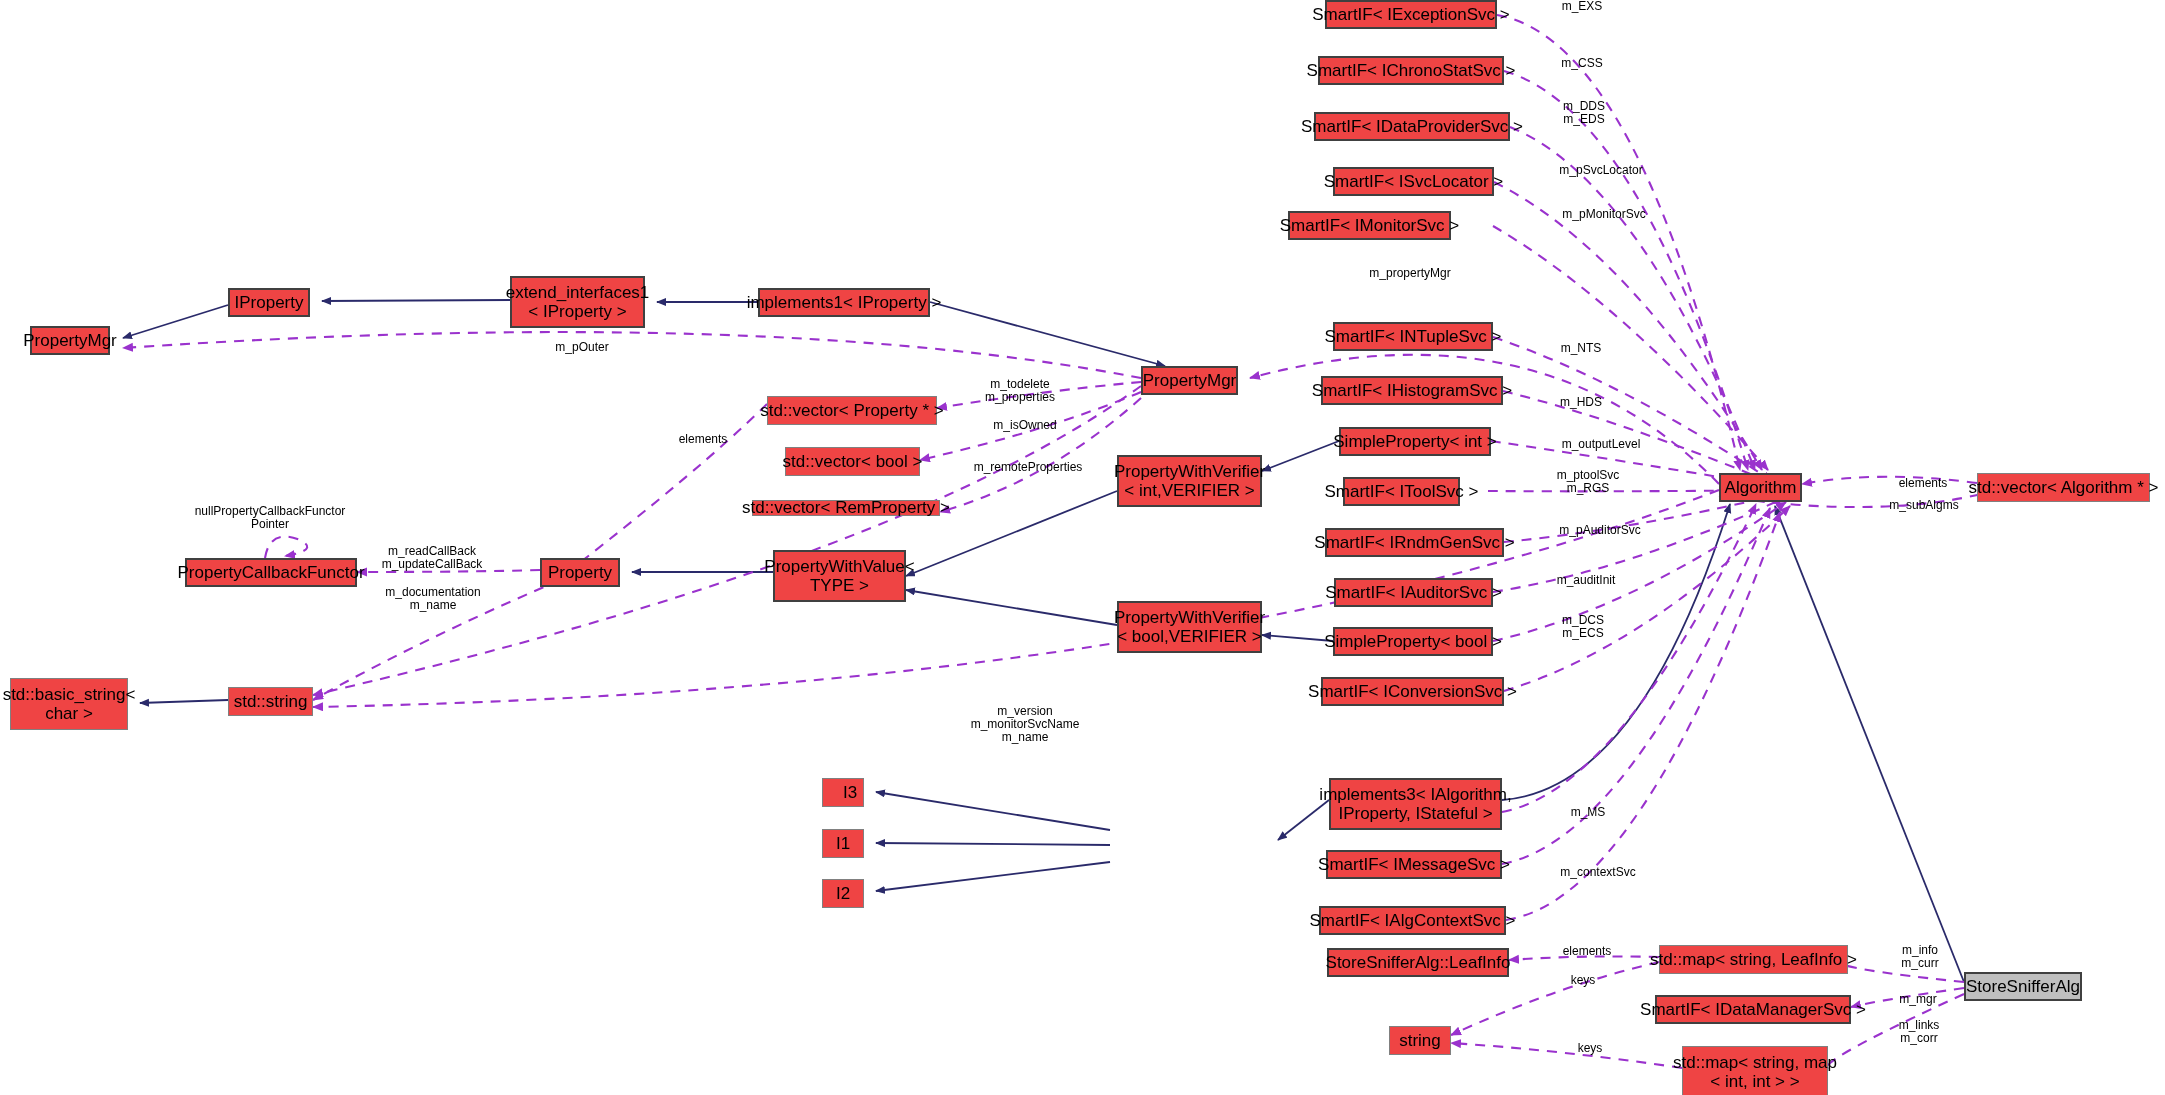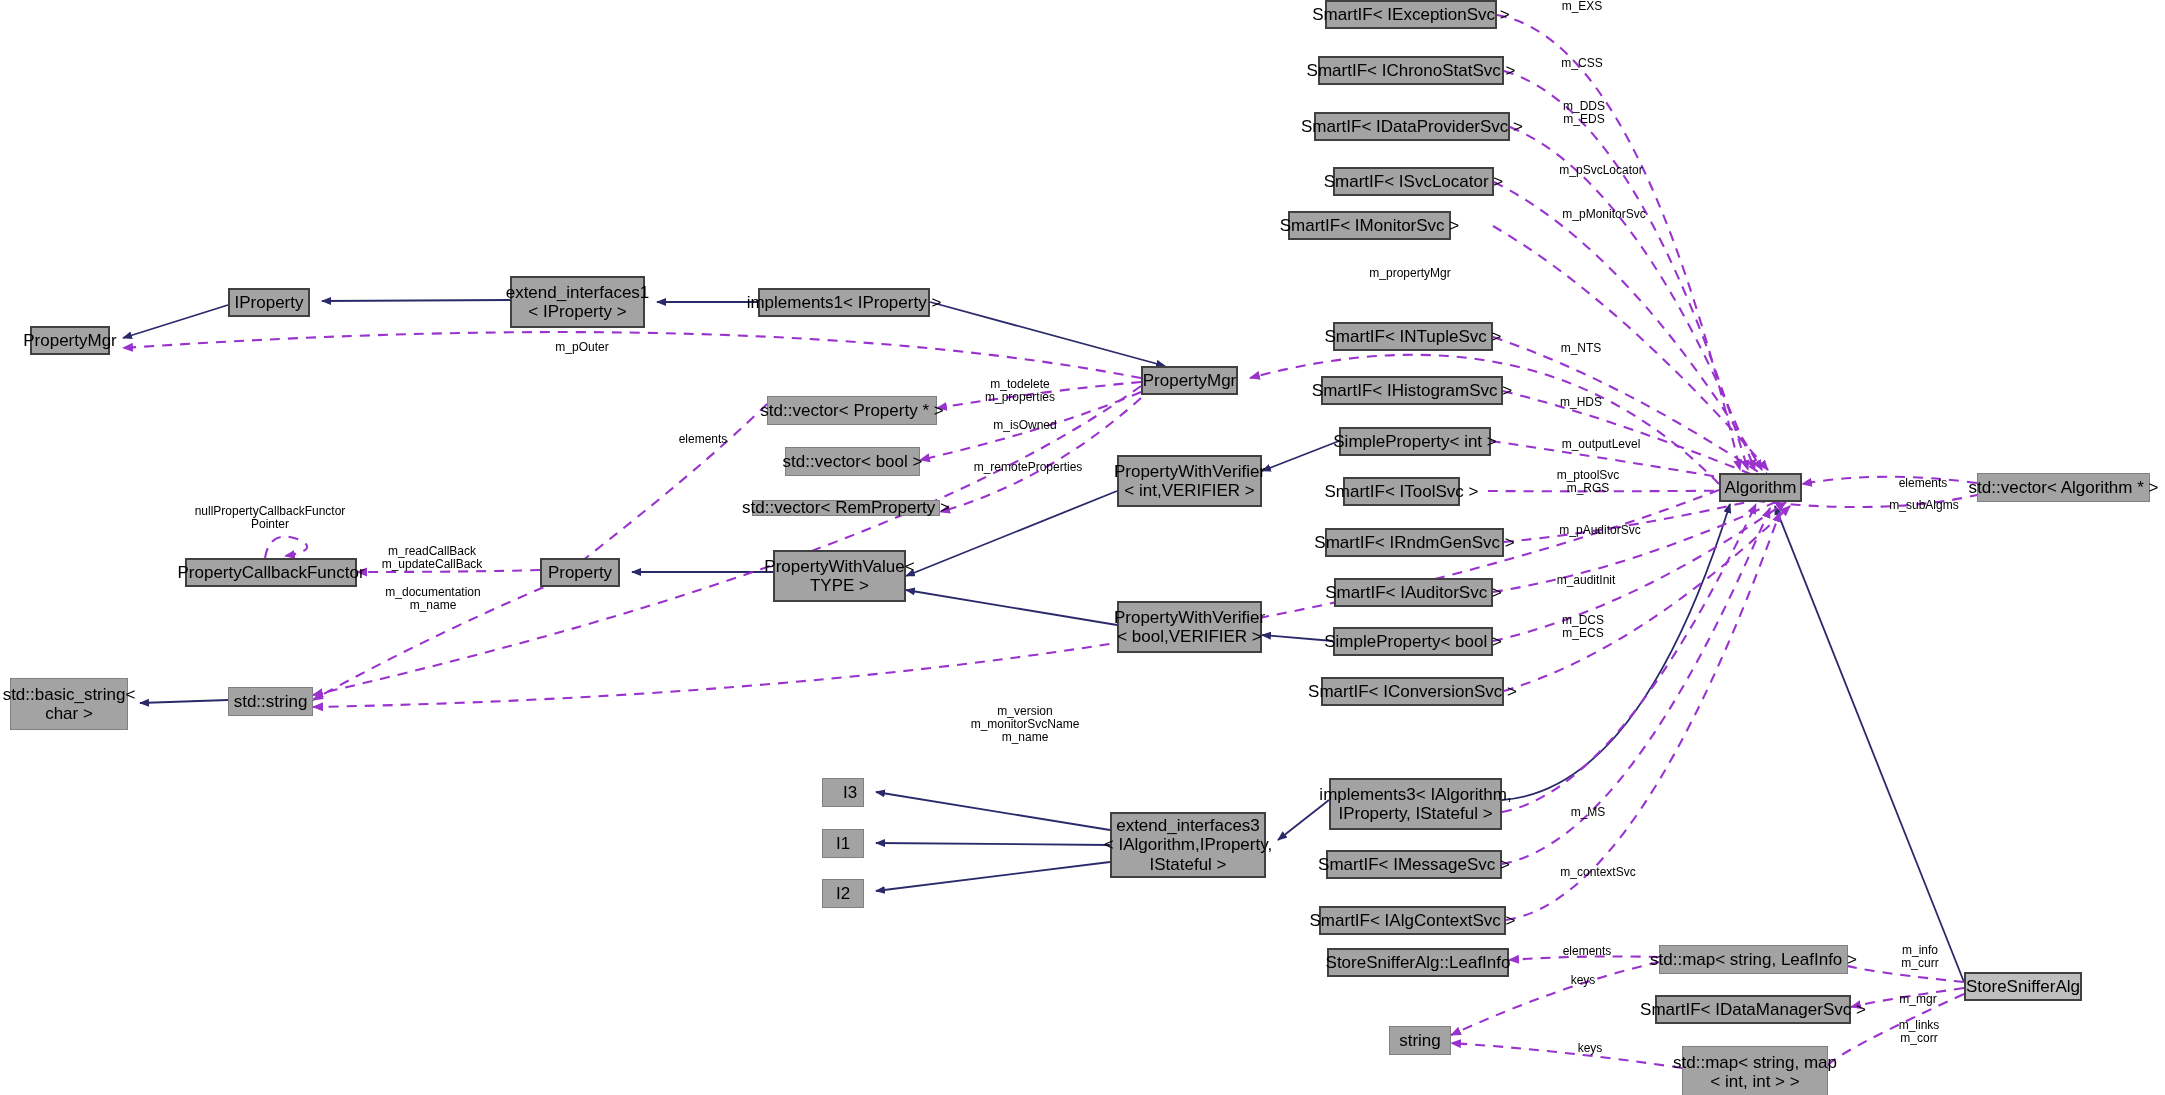--- a/index.html
+++ b/index.html
@@ -32,7 +32,7 @@
     font-size: 17px;
     line-height: 1.12;
     color: #000000;
-    background: #a3a3a3;
+    background: #ef4444;
     border: 1px solid #808080;
     white-space: pre;
     z-index: 3;

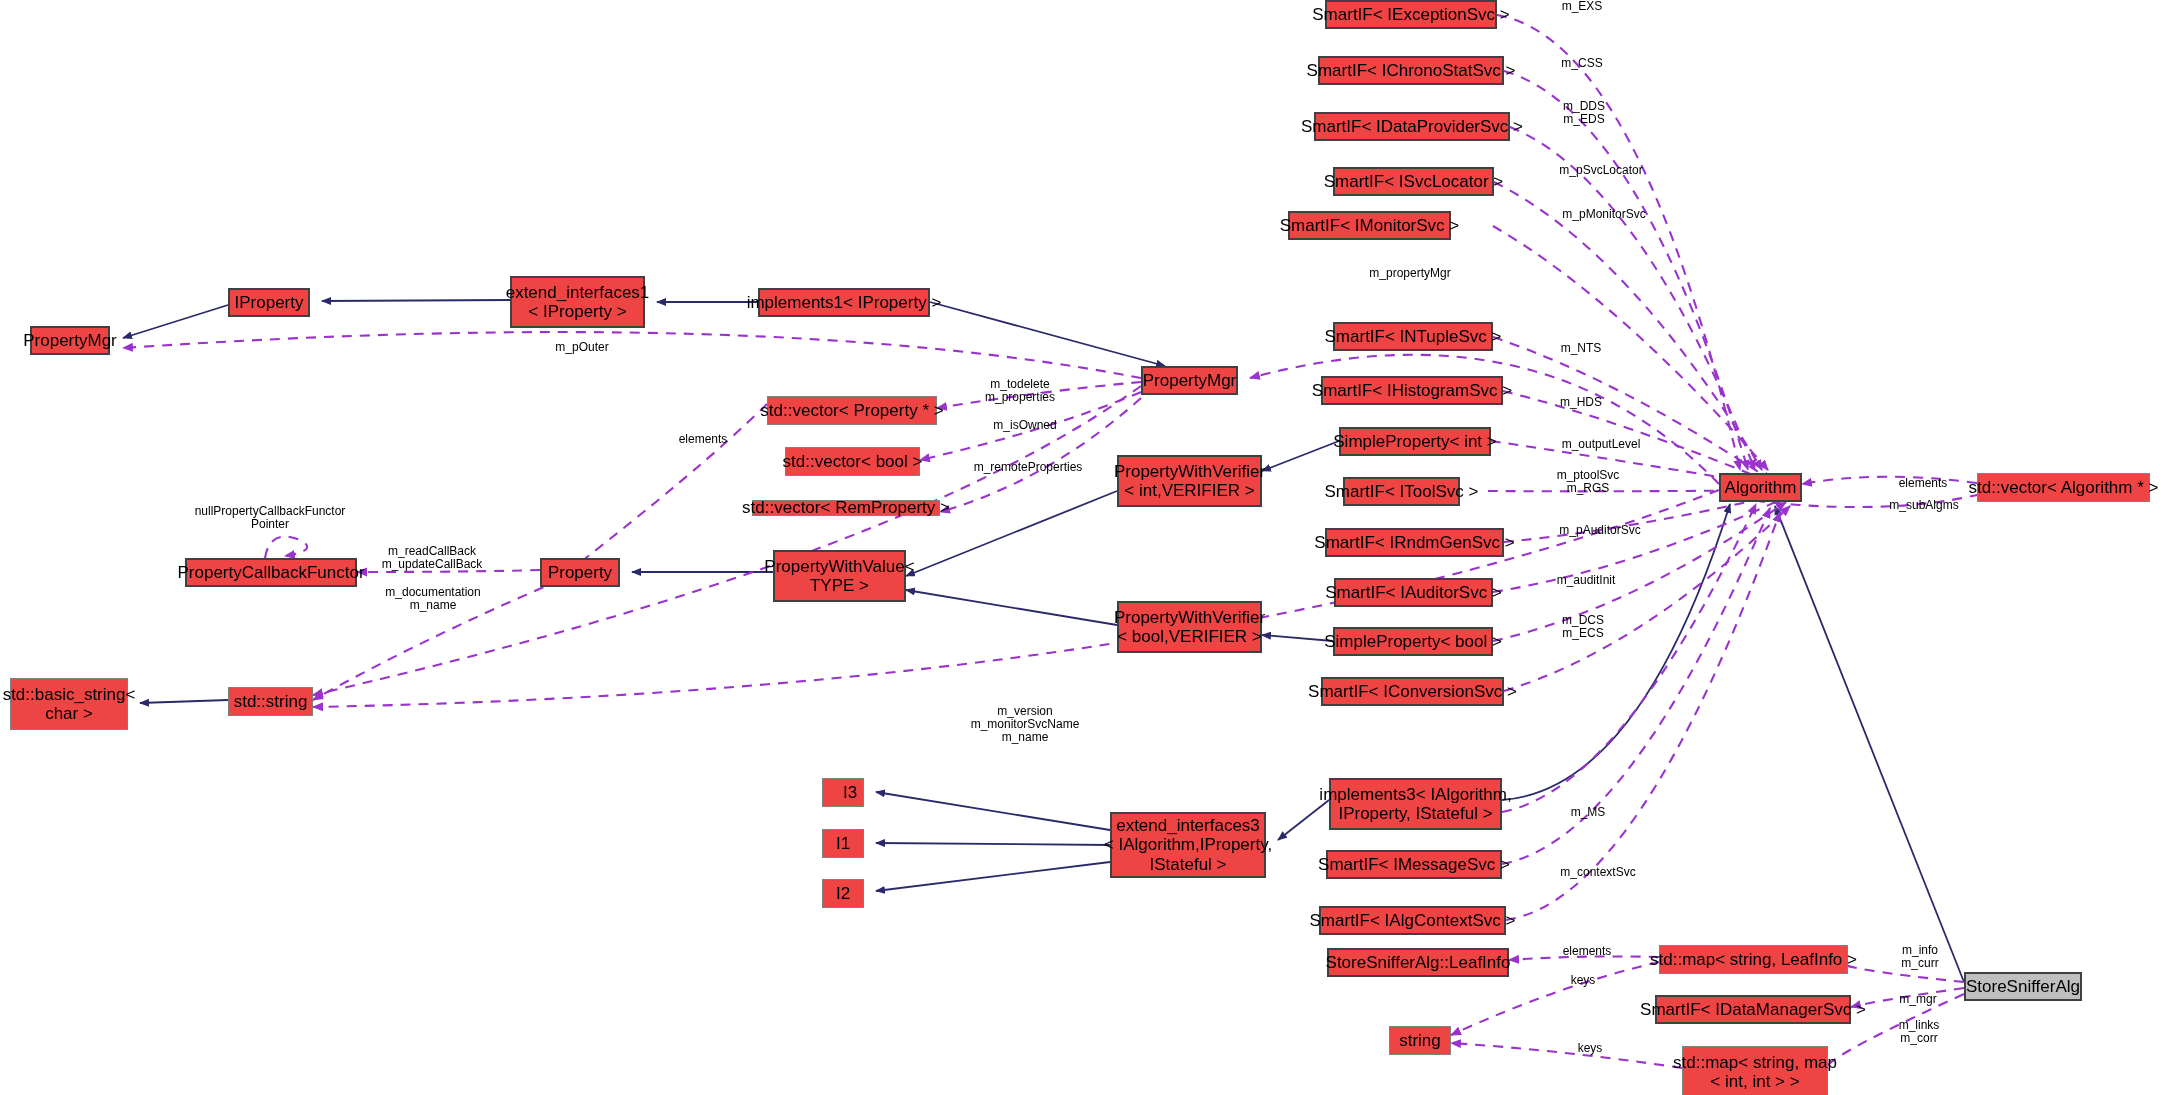--- a/index.html
+++ b/index.html
@@ -167,9 +167,6 @@
   <div class="node" style="left:822px;top:778px;width:42px;height:29px;padding-left:20px;">I3</div>
   <div class="node" style="left:822px;top:829px;width:42px;height:29px;">I1</div>
   <div class="node" style="left:822px;top:879px;width:42px;height:29px;">I2</div>
-  <div class="node strong" style="left:1110px;top:812px;width:156px;height:66px;">extend_interfaces3
-&lt; IAlgorithm,IProperty,
-IStateful &gt;</div>
   <div class="node strong" style="left:1329px;top:778px;width:173px;height:52px;">implements3&lt; IAlgorithm,
 IProperty, IStateful &gt;</div>
   <div class="node strong" style="left:1326px;top:850px;width:176px;height:29px;">SmartIF&lt; IMessageSvc &gt;</div>

